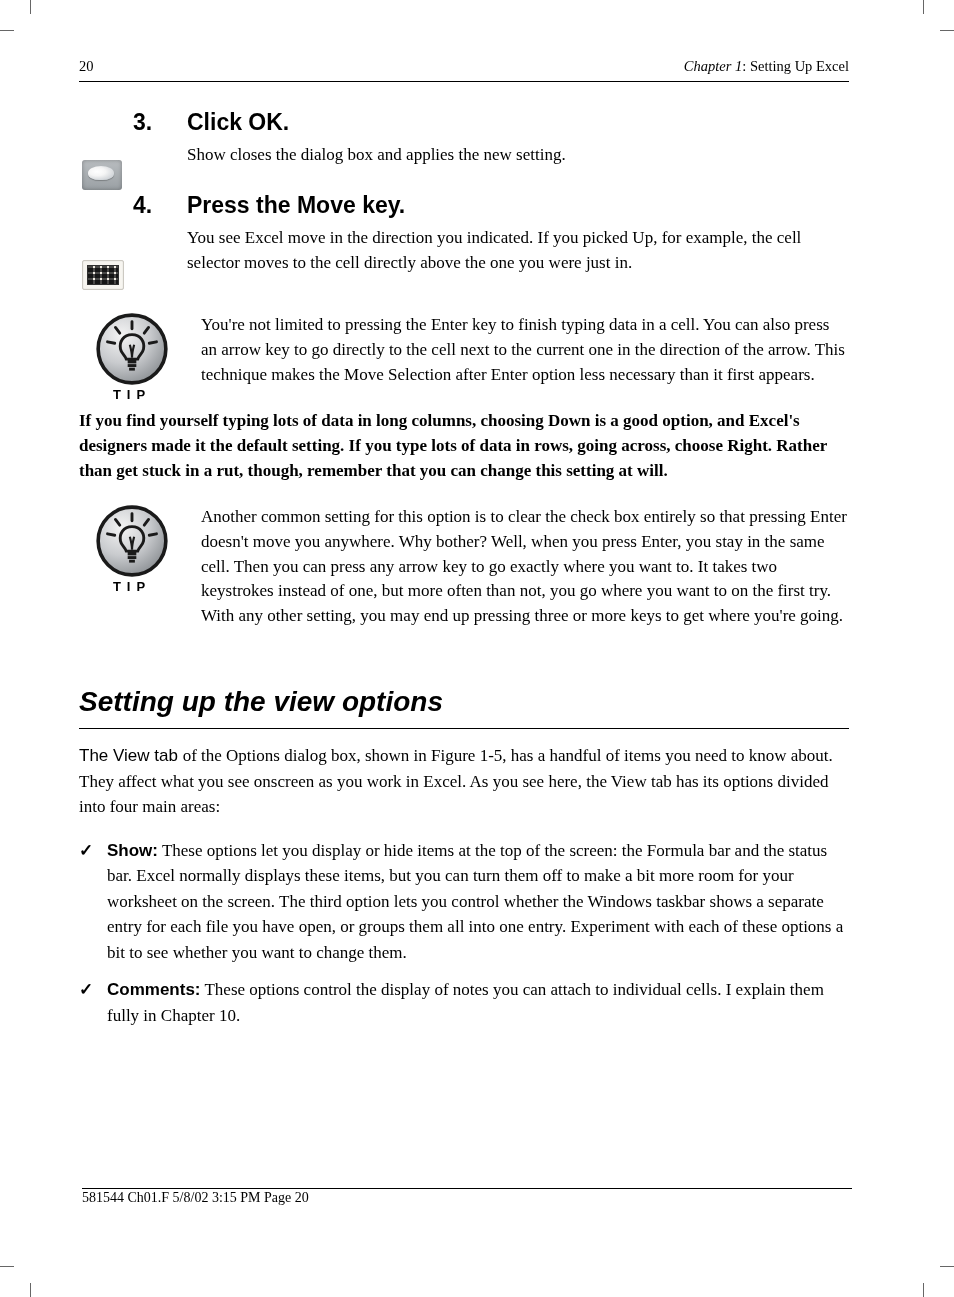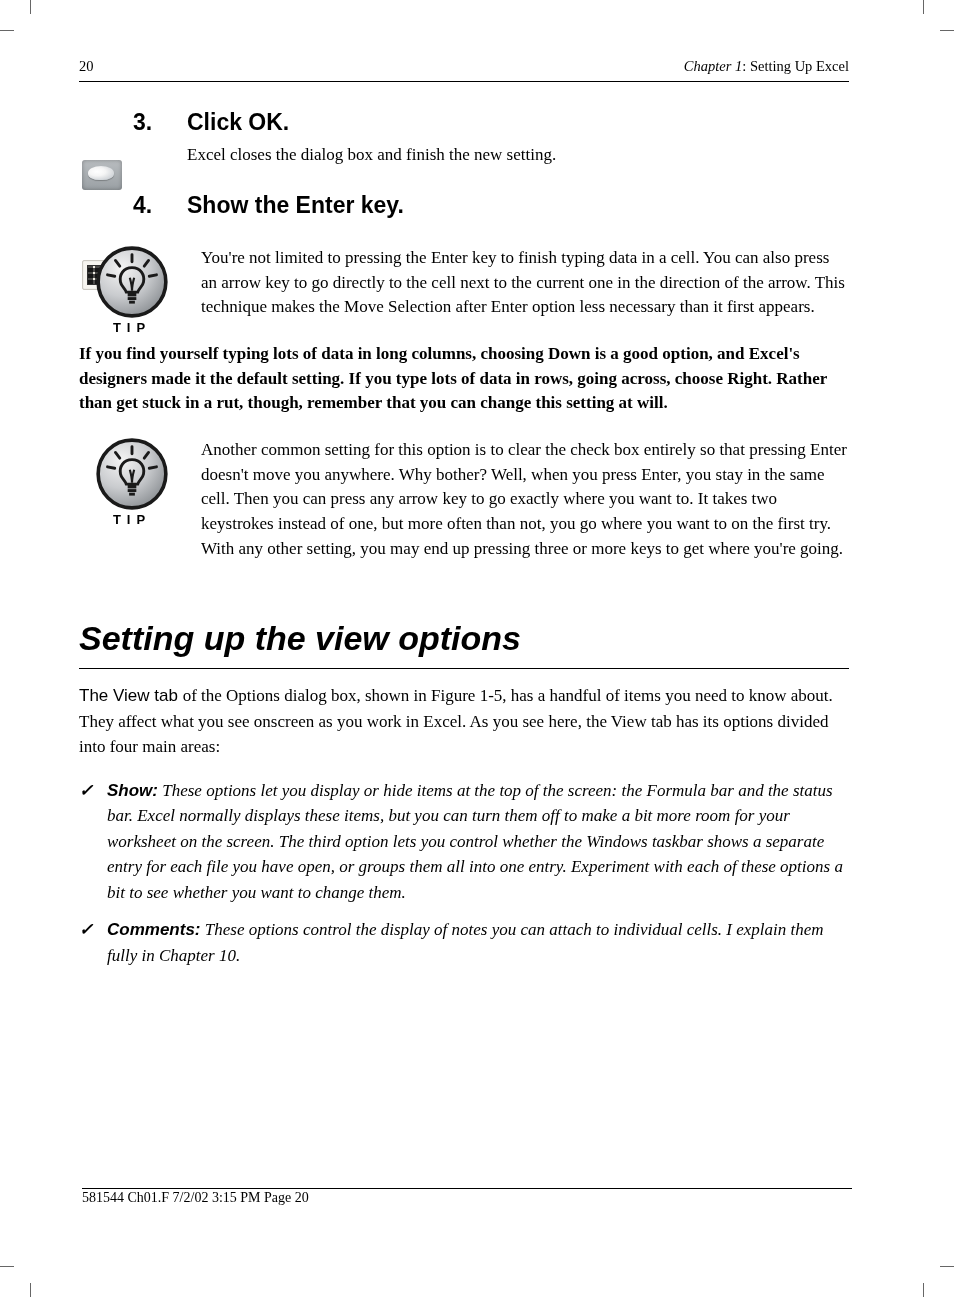--- a/index.html
+++ b/index.html
@@ -236,7 +236,7 @@
     <div class="num">3.</div>
     <div class="body">
       <div class="title">Click OK.</div>
-      <p>Excel closes the dialog box and finish the new setting.</p>
+      <p>Show closes the dialog box and applies the new setting.</p>
     </div>
   </div>
 

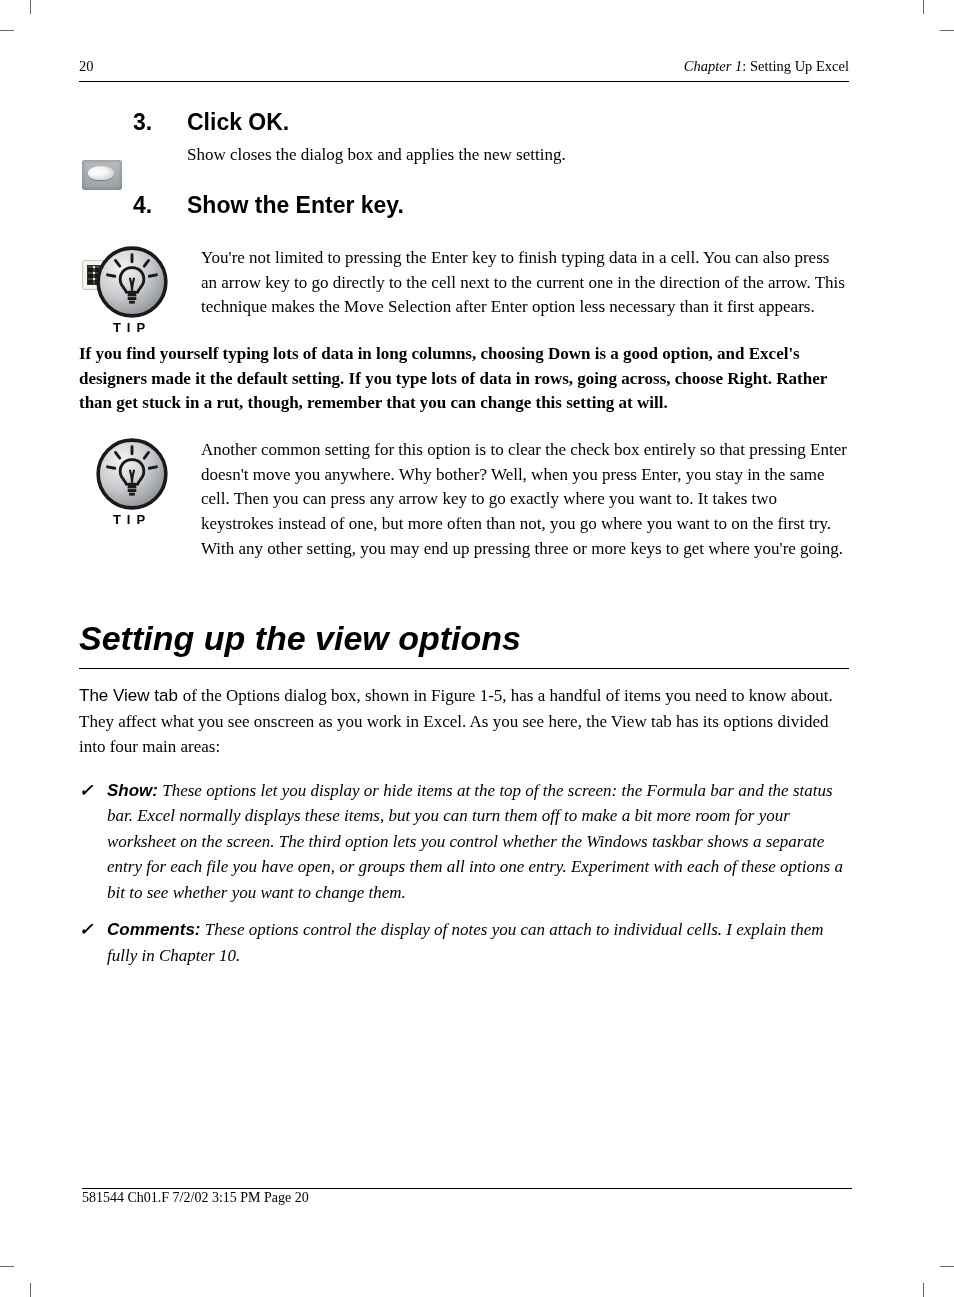--- a/index.html
+++ b/index.html
@@ -243,7 +243,7 @@
   <div class="step" style="margin-left:54px;">
     <div class="num">4.</div>
     <div class="body">
-      <div class="title">Show the Enter key.</div>
+      <div class="title">Press the Move key.</div>
     </div>
   </div>
 

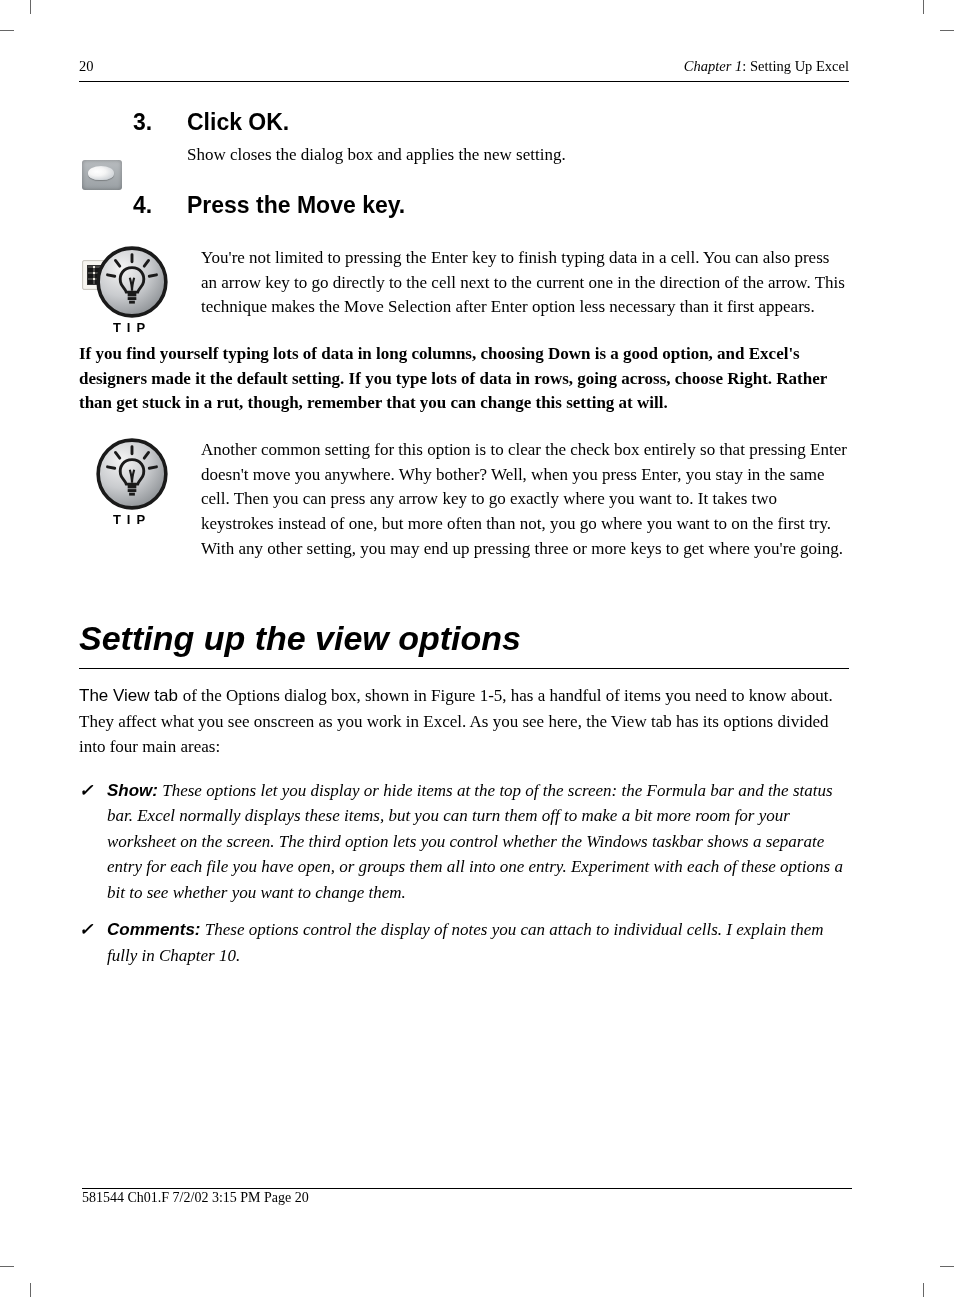--- a/index.html
+++ b/index.html
@@ -244,6 +244,7 @@
     <div class="num">4.</div>
     <div class="body">
       <div class="title">Press the Move key.</div>
+      <p>You see Excel move in the direction you indicated. If you picked Up, for example, the cell selector moves to the cell directly above the one you were just in.</p>
     </div>
   </div>
 

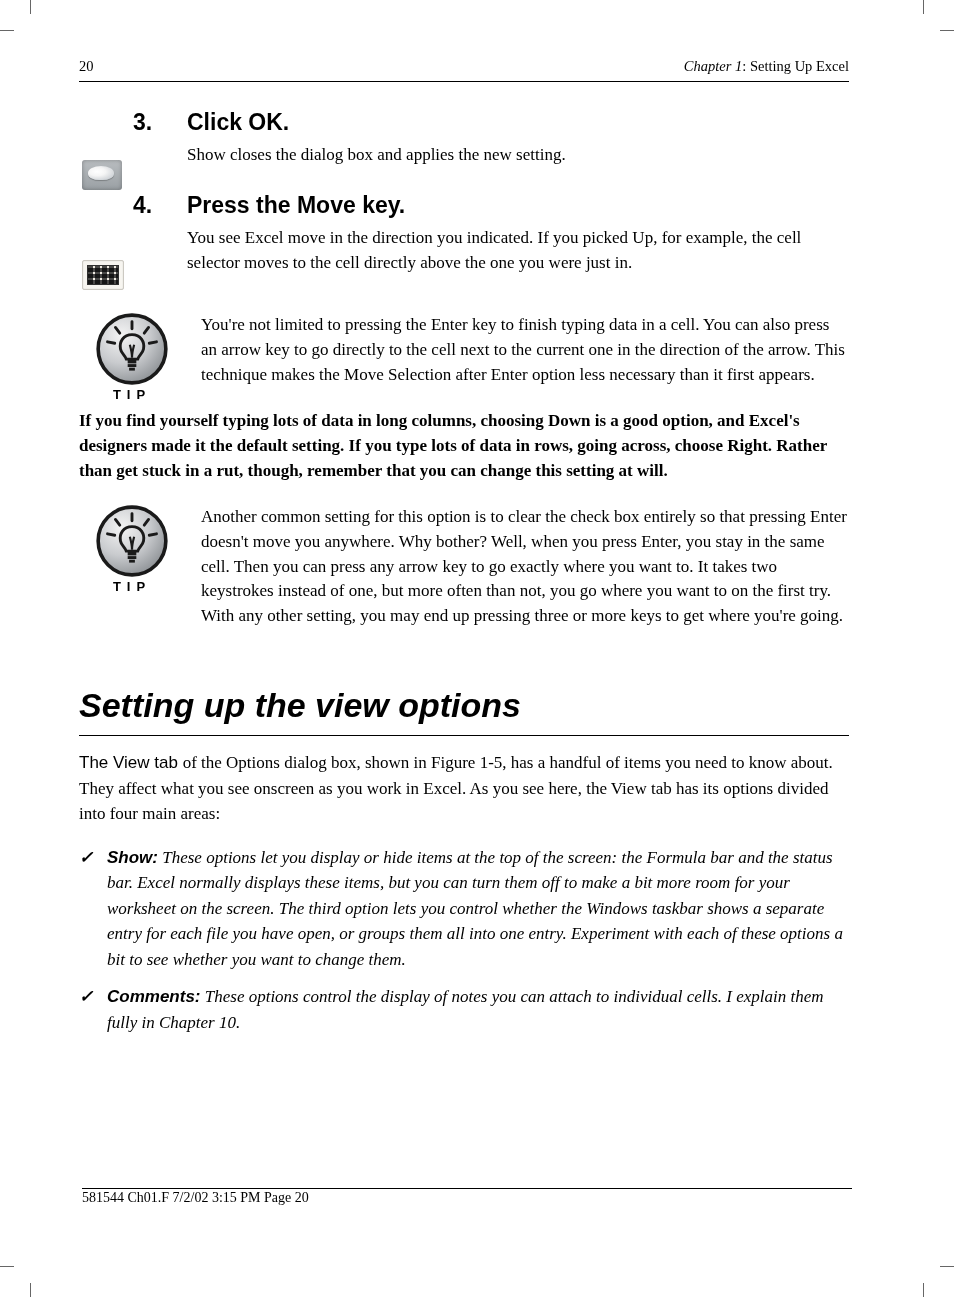--- a/index.html
+++ b/index.html
@@ -146,7 +146,7 @@
 
   h2.section {
     font-family: Arial, Helvetica, sans-serif;
-    font-size: 34px;
+    font-size: 28px;
     font-style: italic;
     font-weight: bold;
     margin: 40px 0 10px 0;

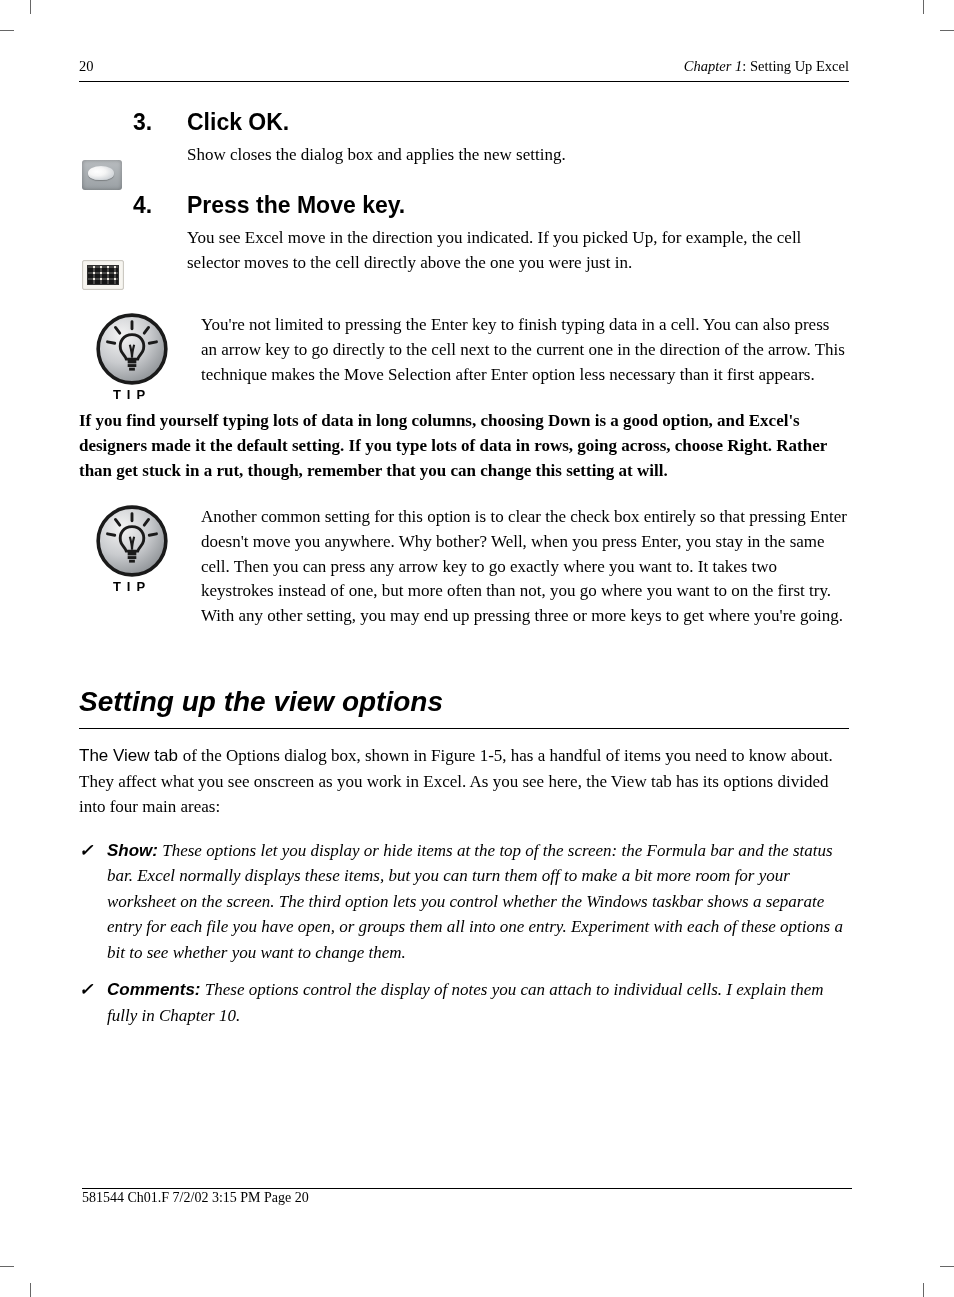--- a/index.html
+++ b/index.html
@@ -168,7 +168,6 @@
   .bullets {
     margin: 0 0 8px 28px;
     padding: 0;
-    font-style: italic;
   }
   .bullets li {
     list-style: none;

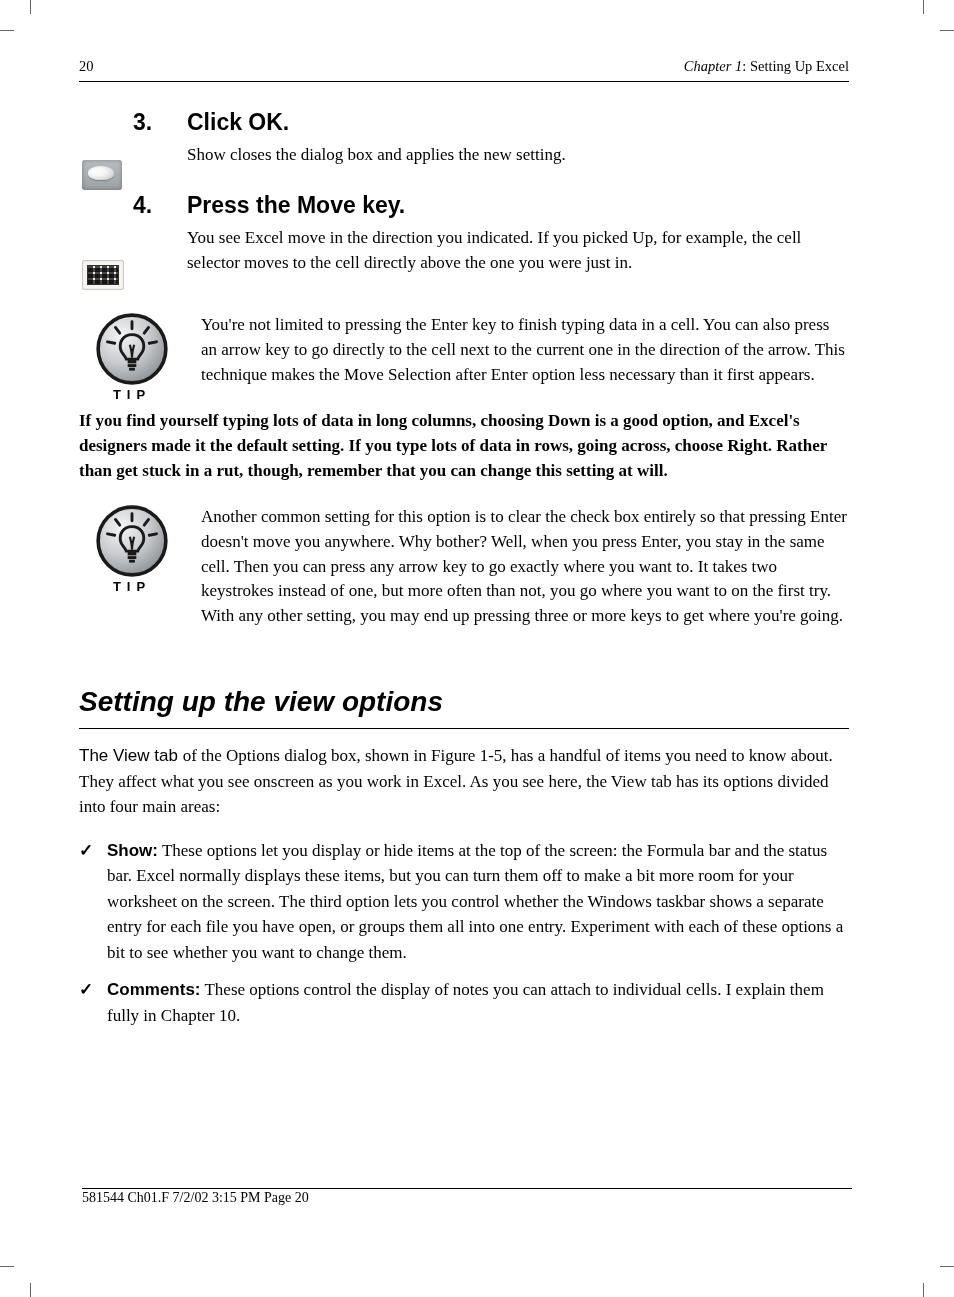--- a/index.html
+++ b/index.html
@@ -338,6 +338,6 @@
 </div>
 
 <hr class="footer-hr">
-<div class="footer-text">581544 Ch01.F  7/2/02  3:15 PM  Page 20</div>
+<div class="footer-text">581544 Ch01.F  5/8/02  3:15 PM  Page 20</div>
 
 </body></html>

